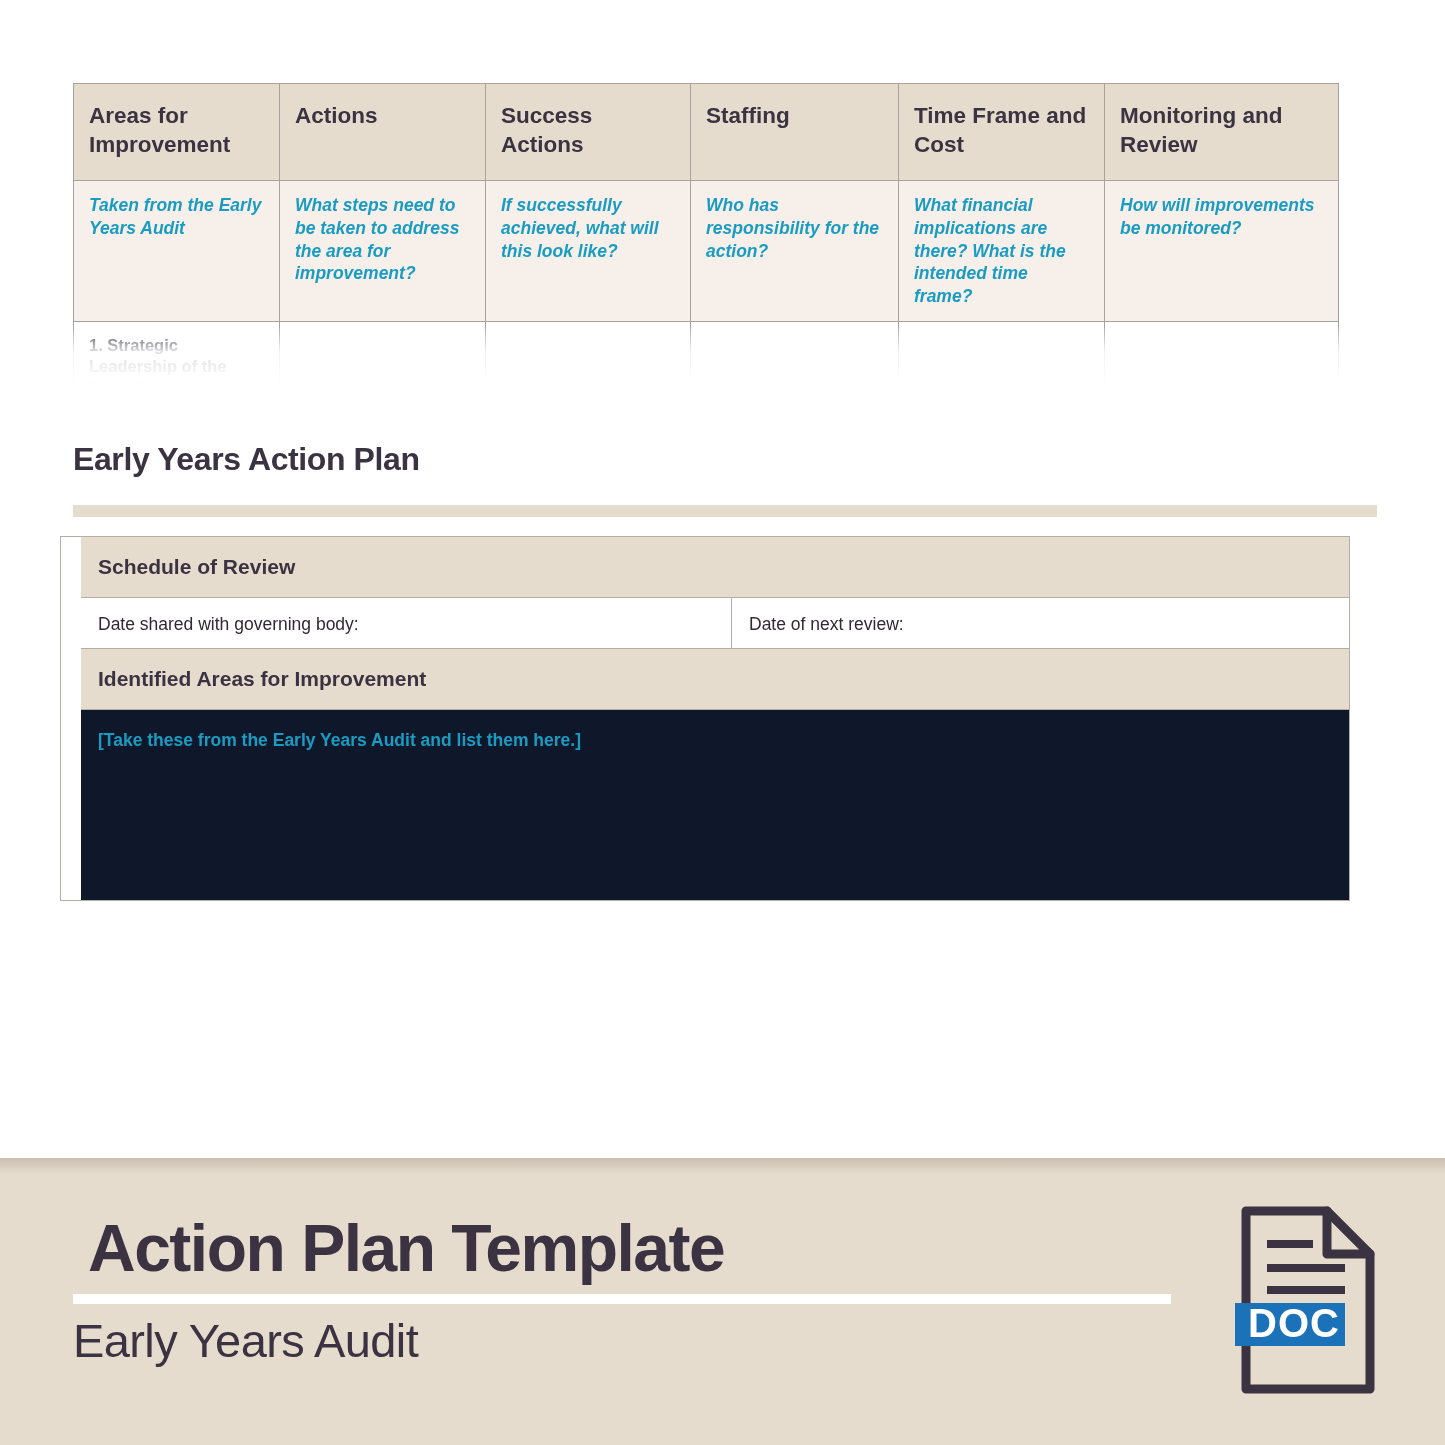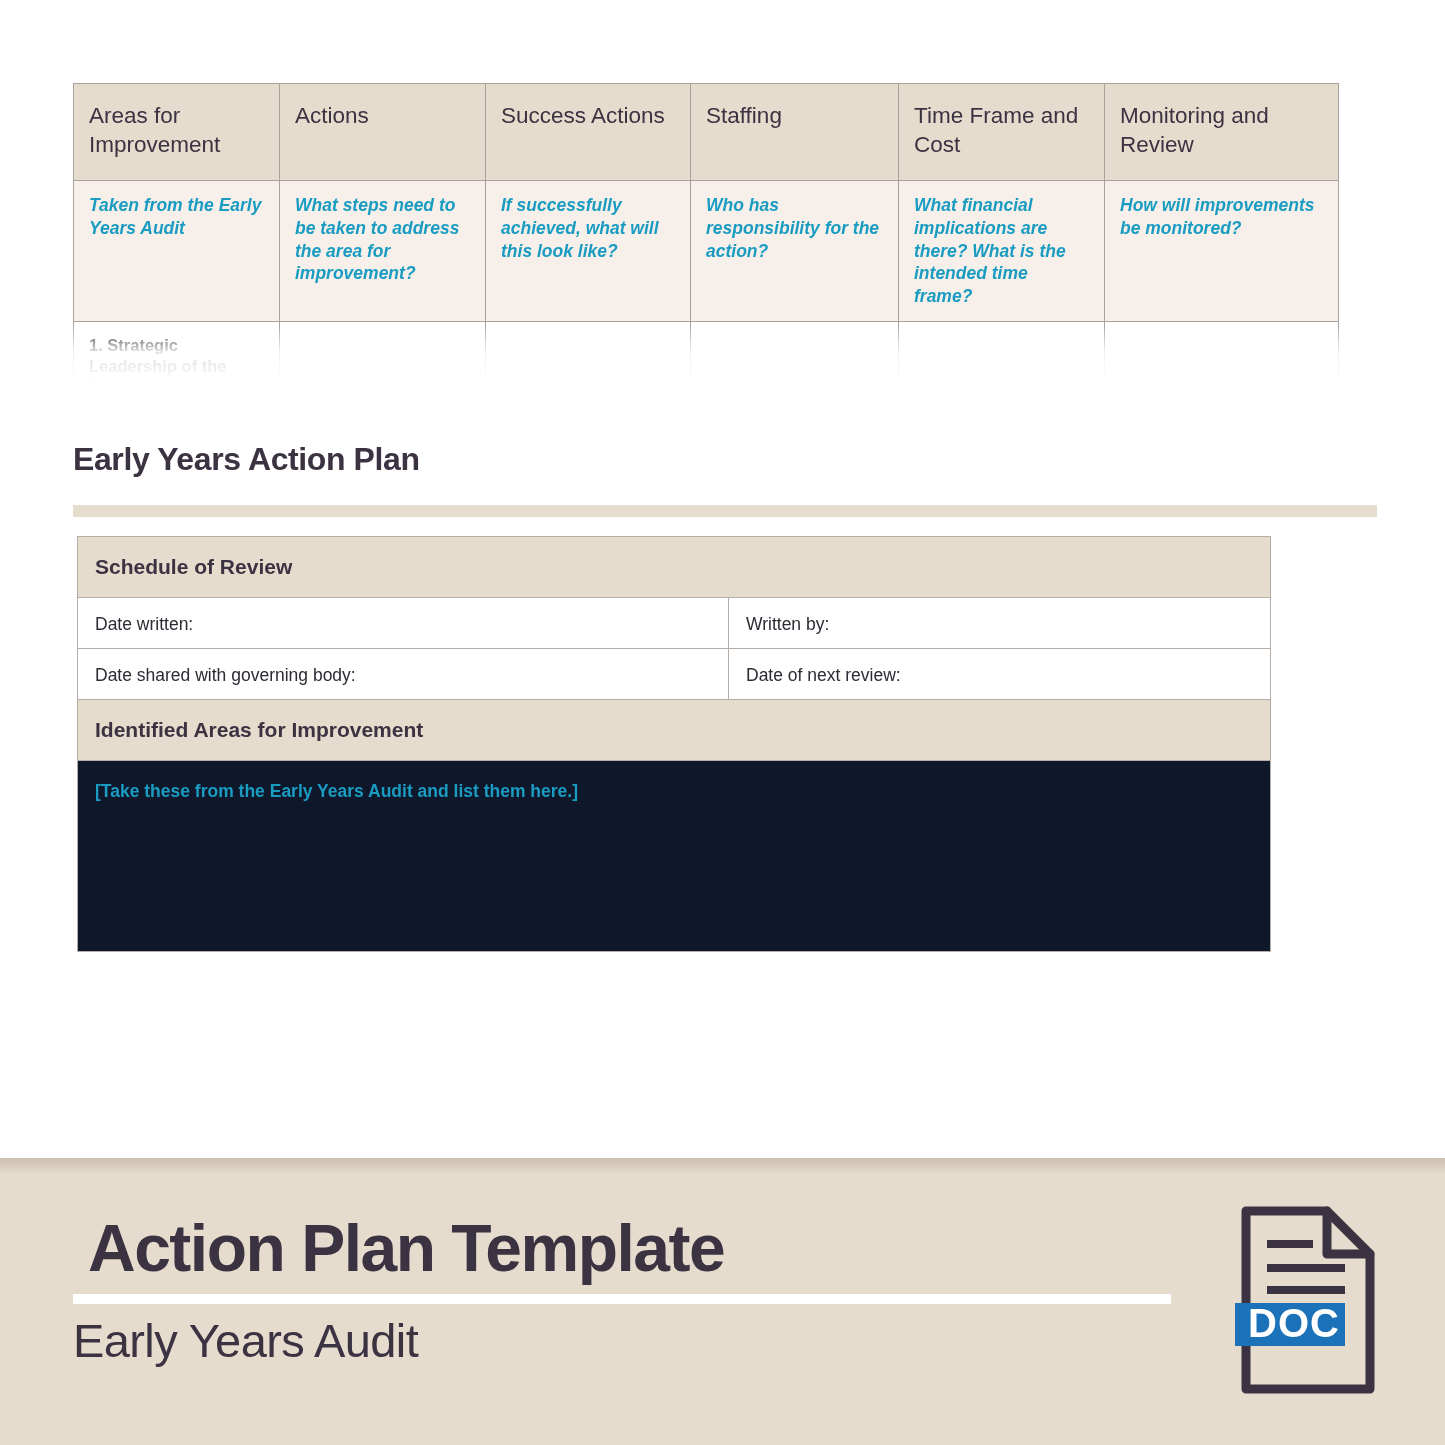--- a/index.html
+++ b/index.html
@@ -53,7 +53,7 @@
   tr.hdr td {
     background: #e6dccd;
     font-size: 22.5px;
-    font-weight: normal;
+    font-weight: bold;
     color: #3b3242;
     height: 66px;
     padding-top: 17px;

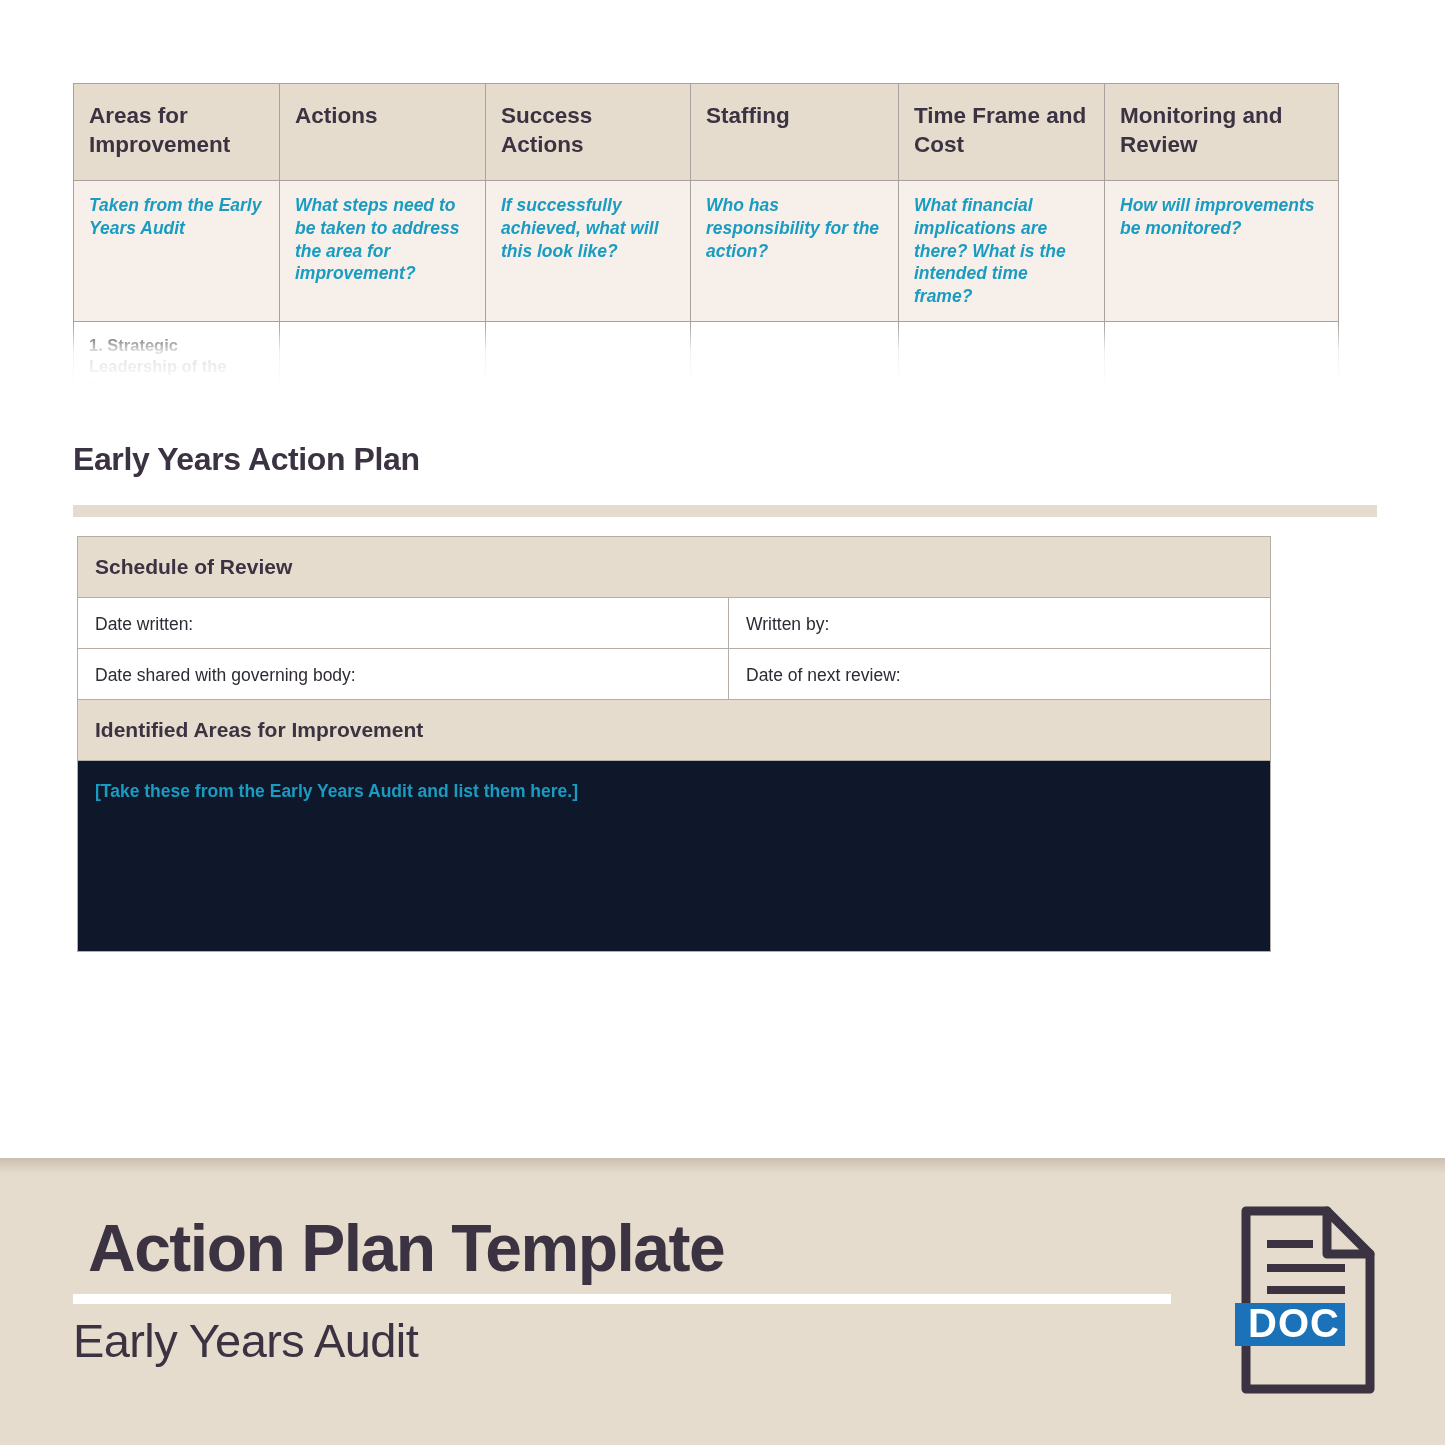--- a/index.html
+++ b/index.html
@@ -102,12 +102,13 @@
 
   #schedule-block {
     position: absolute;
-    left: 77px;
+    left: 60px;
     top: 536px;
-    width: 1194px;
+    width: 1290px;
     border: 1px solid #b6aea6;
     box-sizing: border-box;
     background: #fff;
+    padding-left: 20px;
   }
   .band {
     background: #e6dccd;

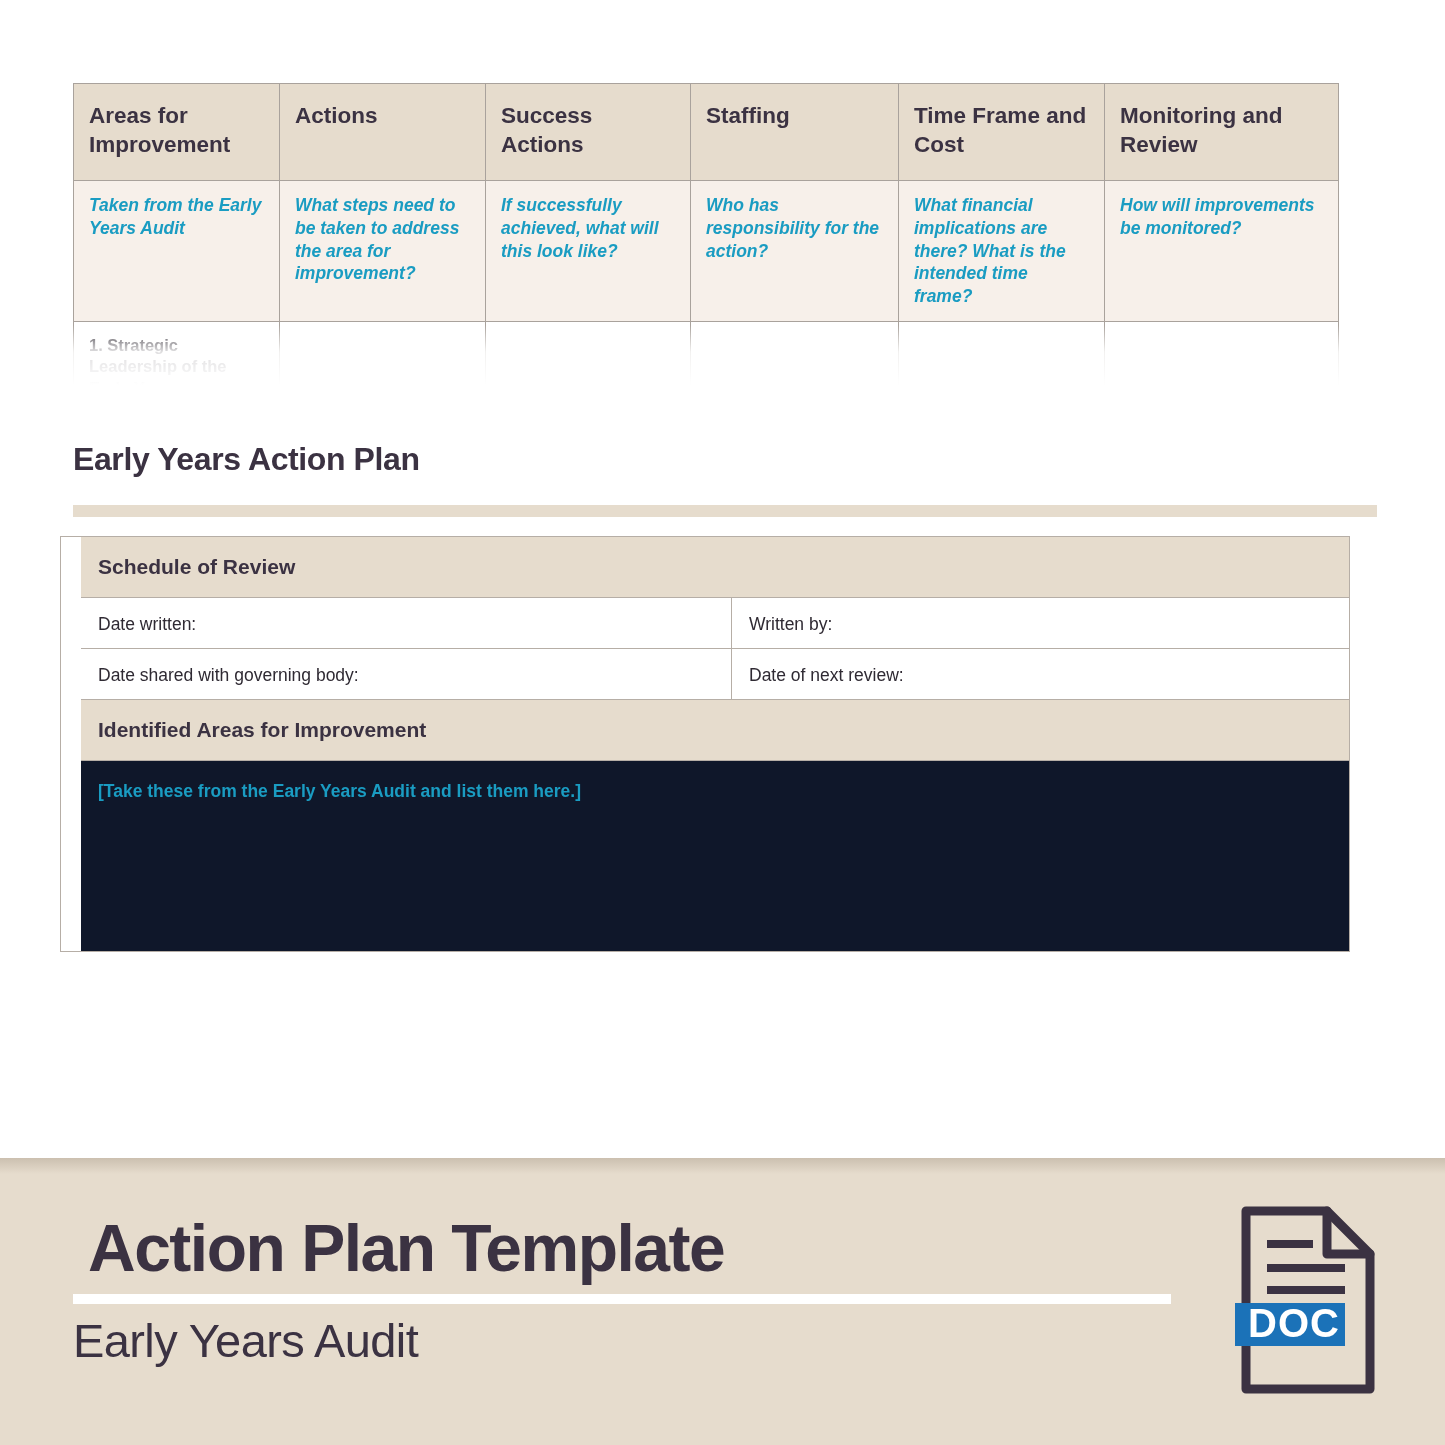--- a/index.html
+++ b/index.html
@@ -253,10 +253,6 @@
 
   <div class="band">Schedule of Review</div>
 
-  <div class="form-row">
-    <div class="form-cell left">Date written:</div>
-    <div class="form-cell right">Written by:</div>
-  </div>
 
   <div class="form-row">
     <div class="form-cell left">Date shared with governing body:</div>

